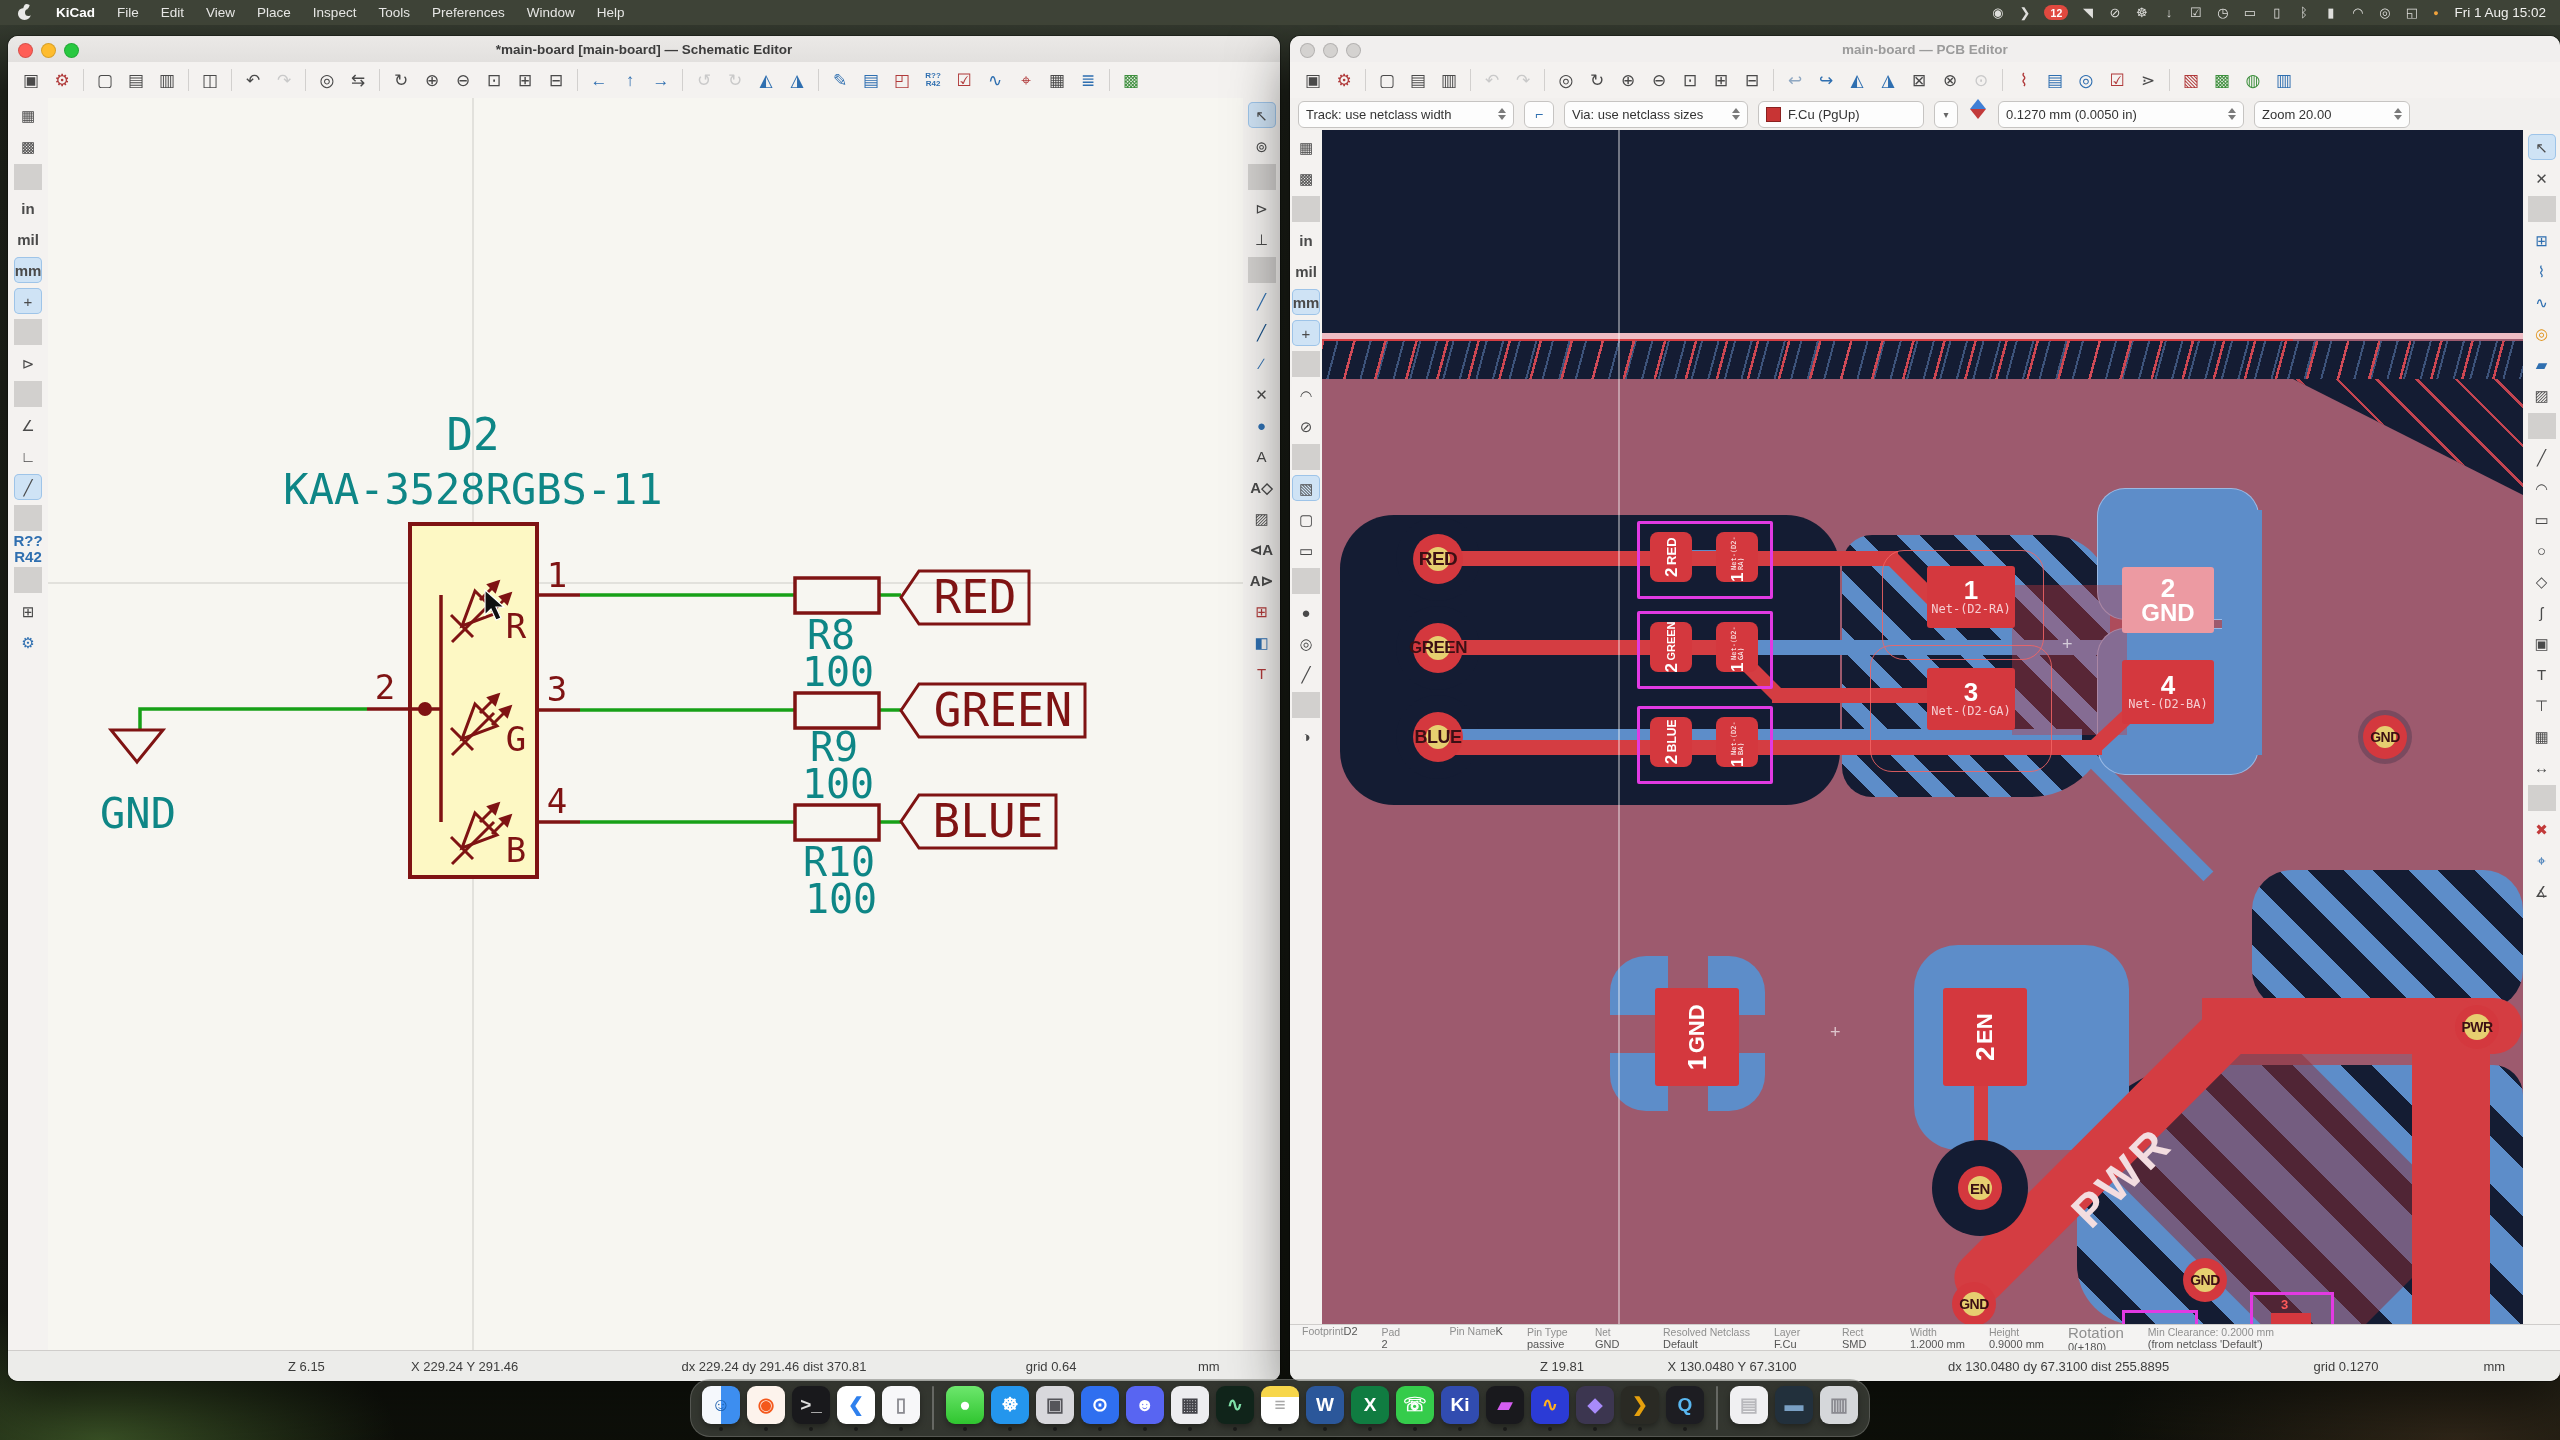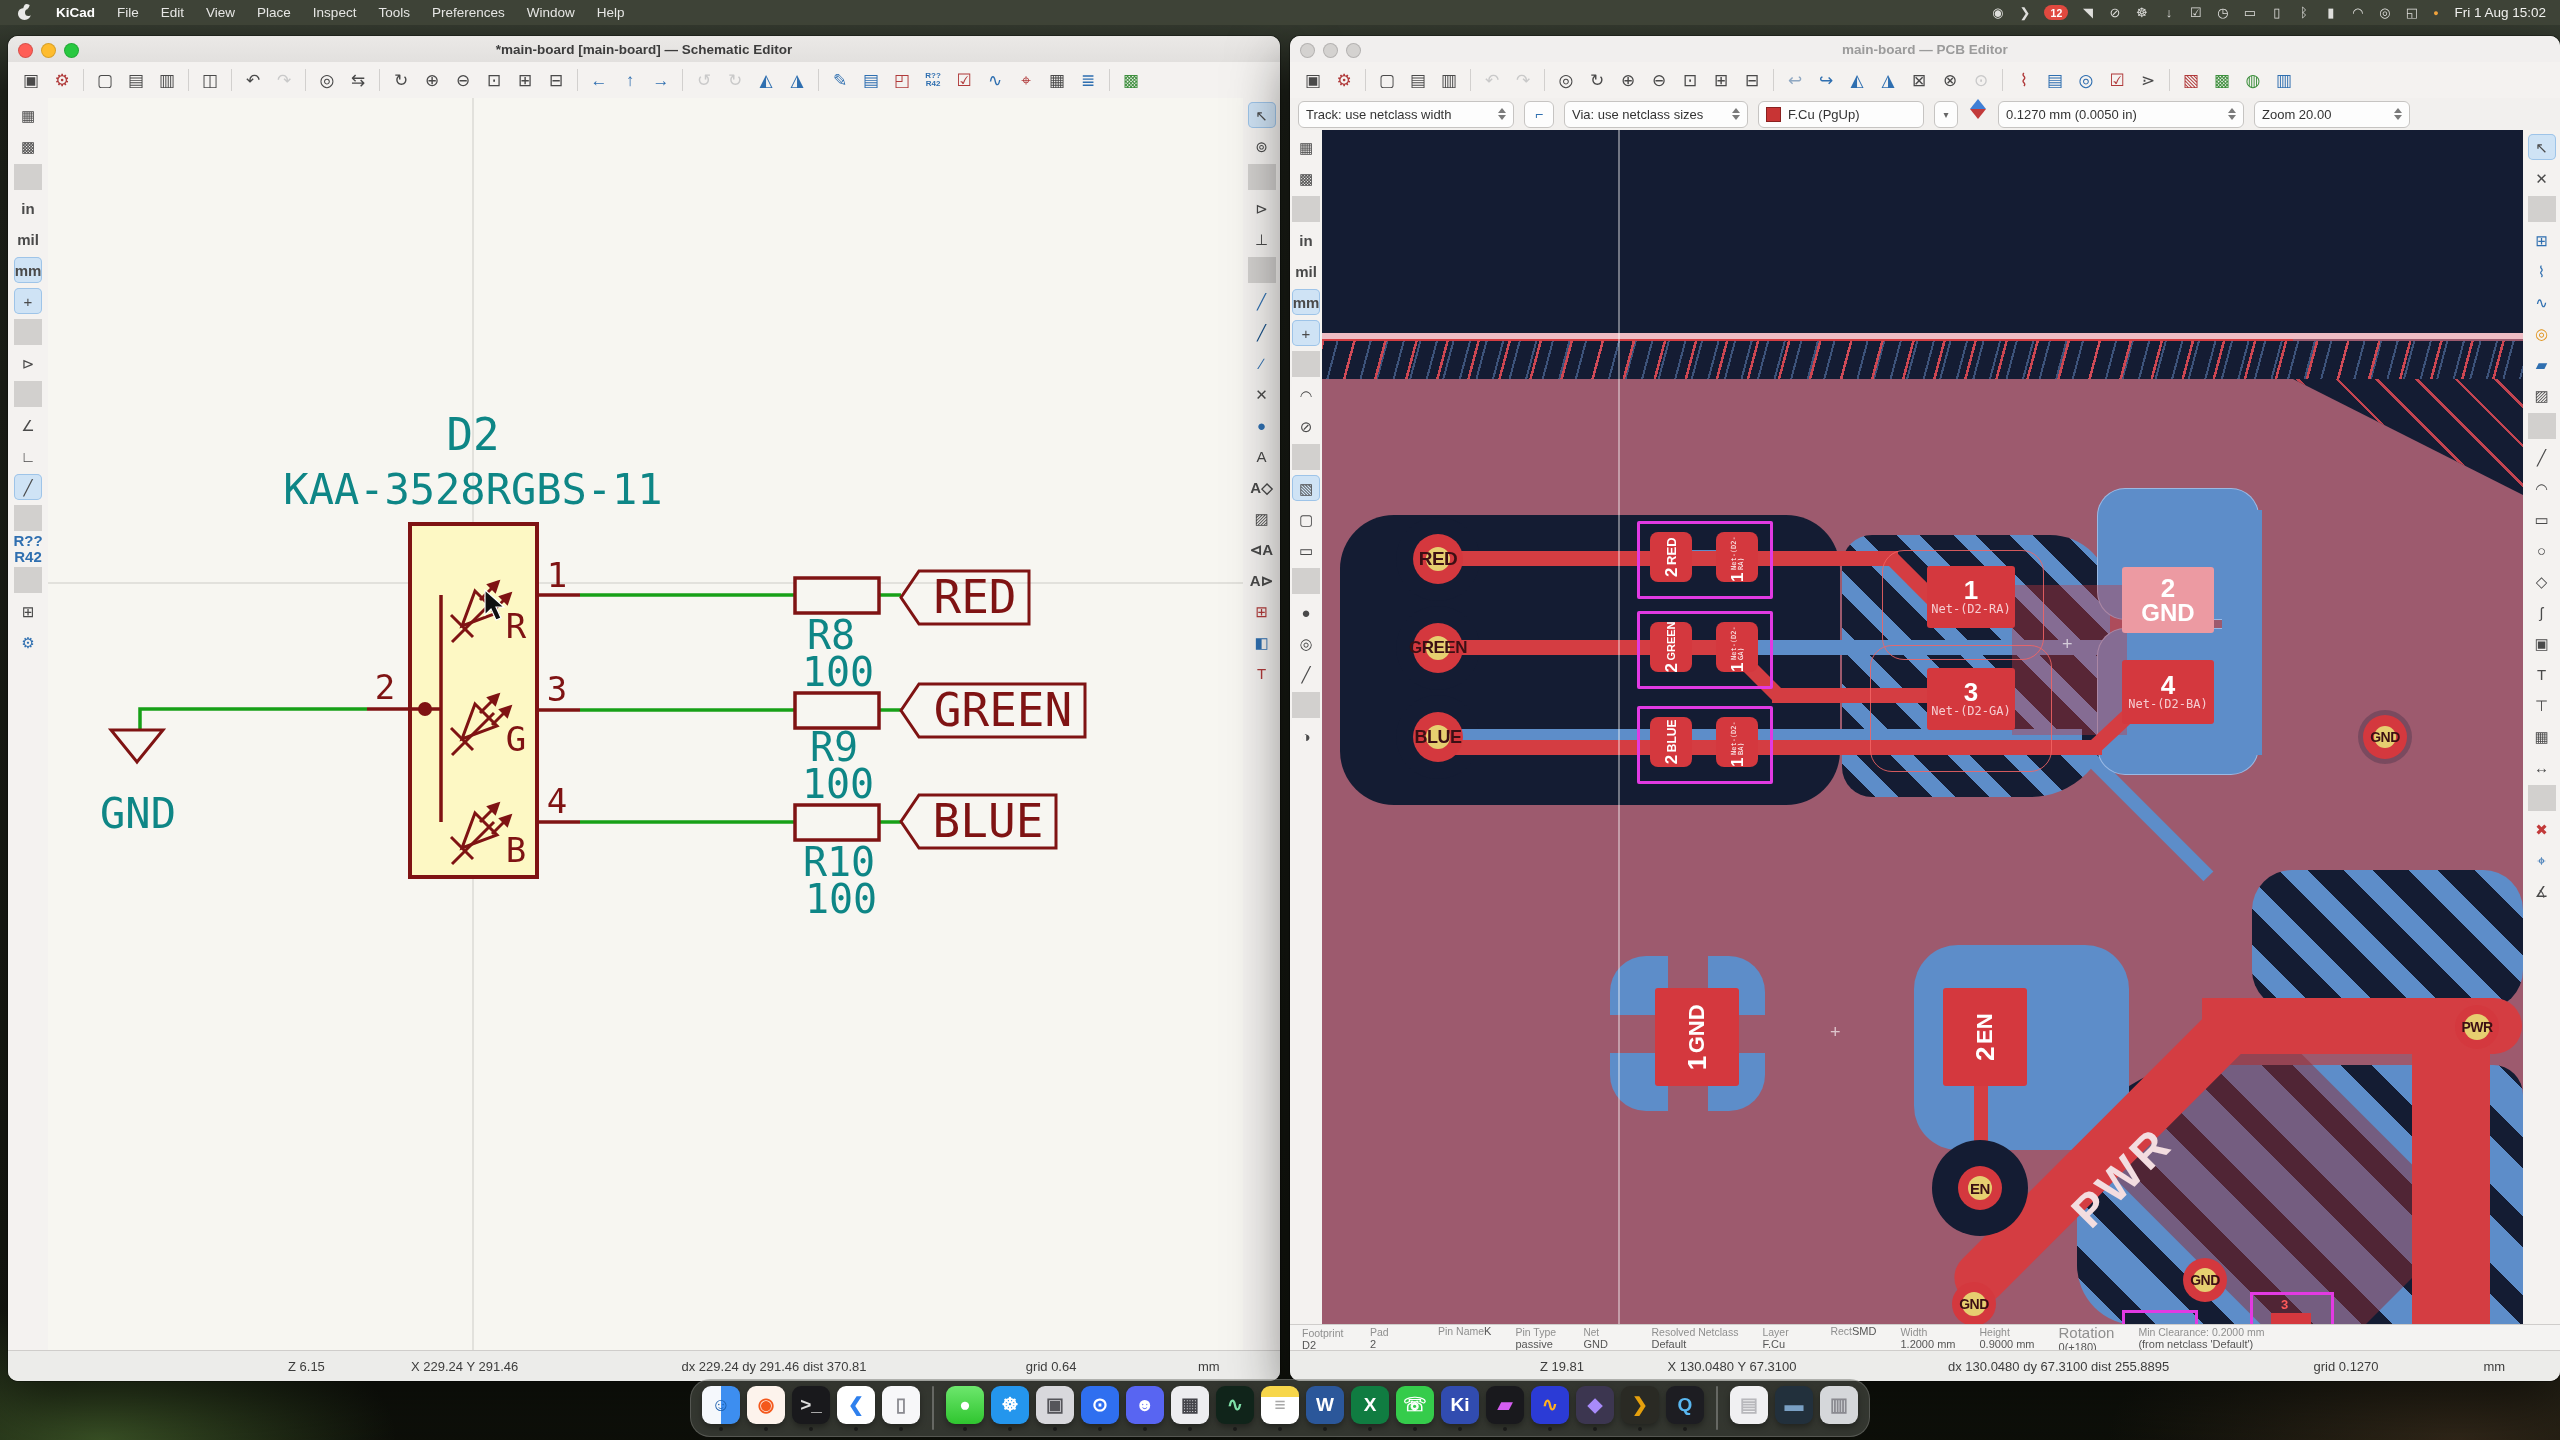--- a/index.html
+++ b/index.html
@@ -672,7 +672,7 @@
 
   <div class="statusbar" style="bottom:30px;height:26px;align-items:stretch;background:#f4f3f2">
 
-      <div style="display:flex;flex-direction:column;justify-content:flex-end;padding:0 12px;min-width:44px">
+      <div style="display:flex;flex-direction:row;justify-content:flex-end;padding:0 12px;min-width:44px">
         <span style="font-size:10.5px;color:#8f8f8f;white-space:nowrap">Footprint</span>
         <span style="font-size:11px;color:#555;white-space:nowrap">D2</span>
       </div>

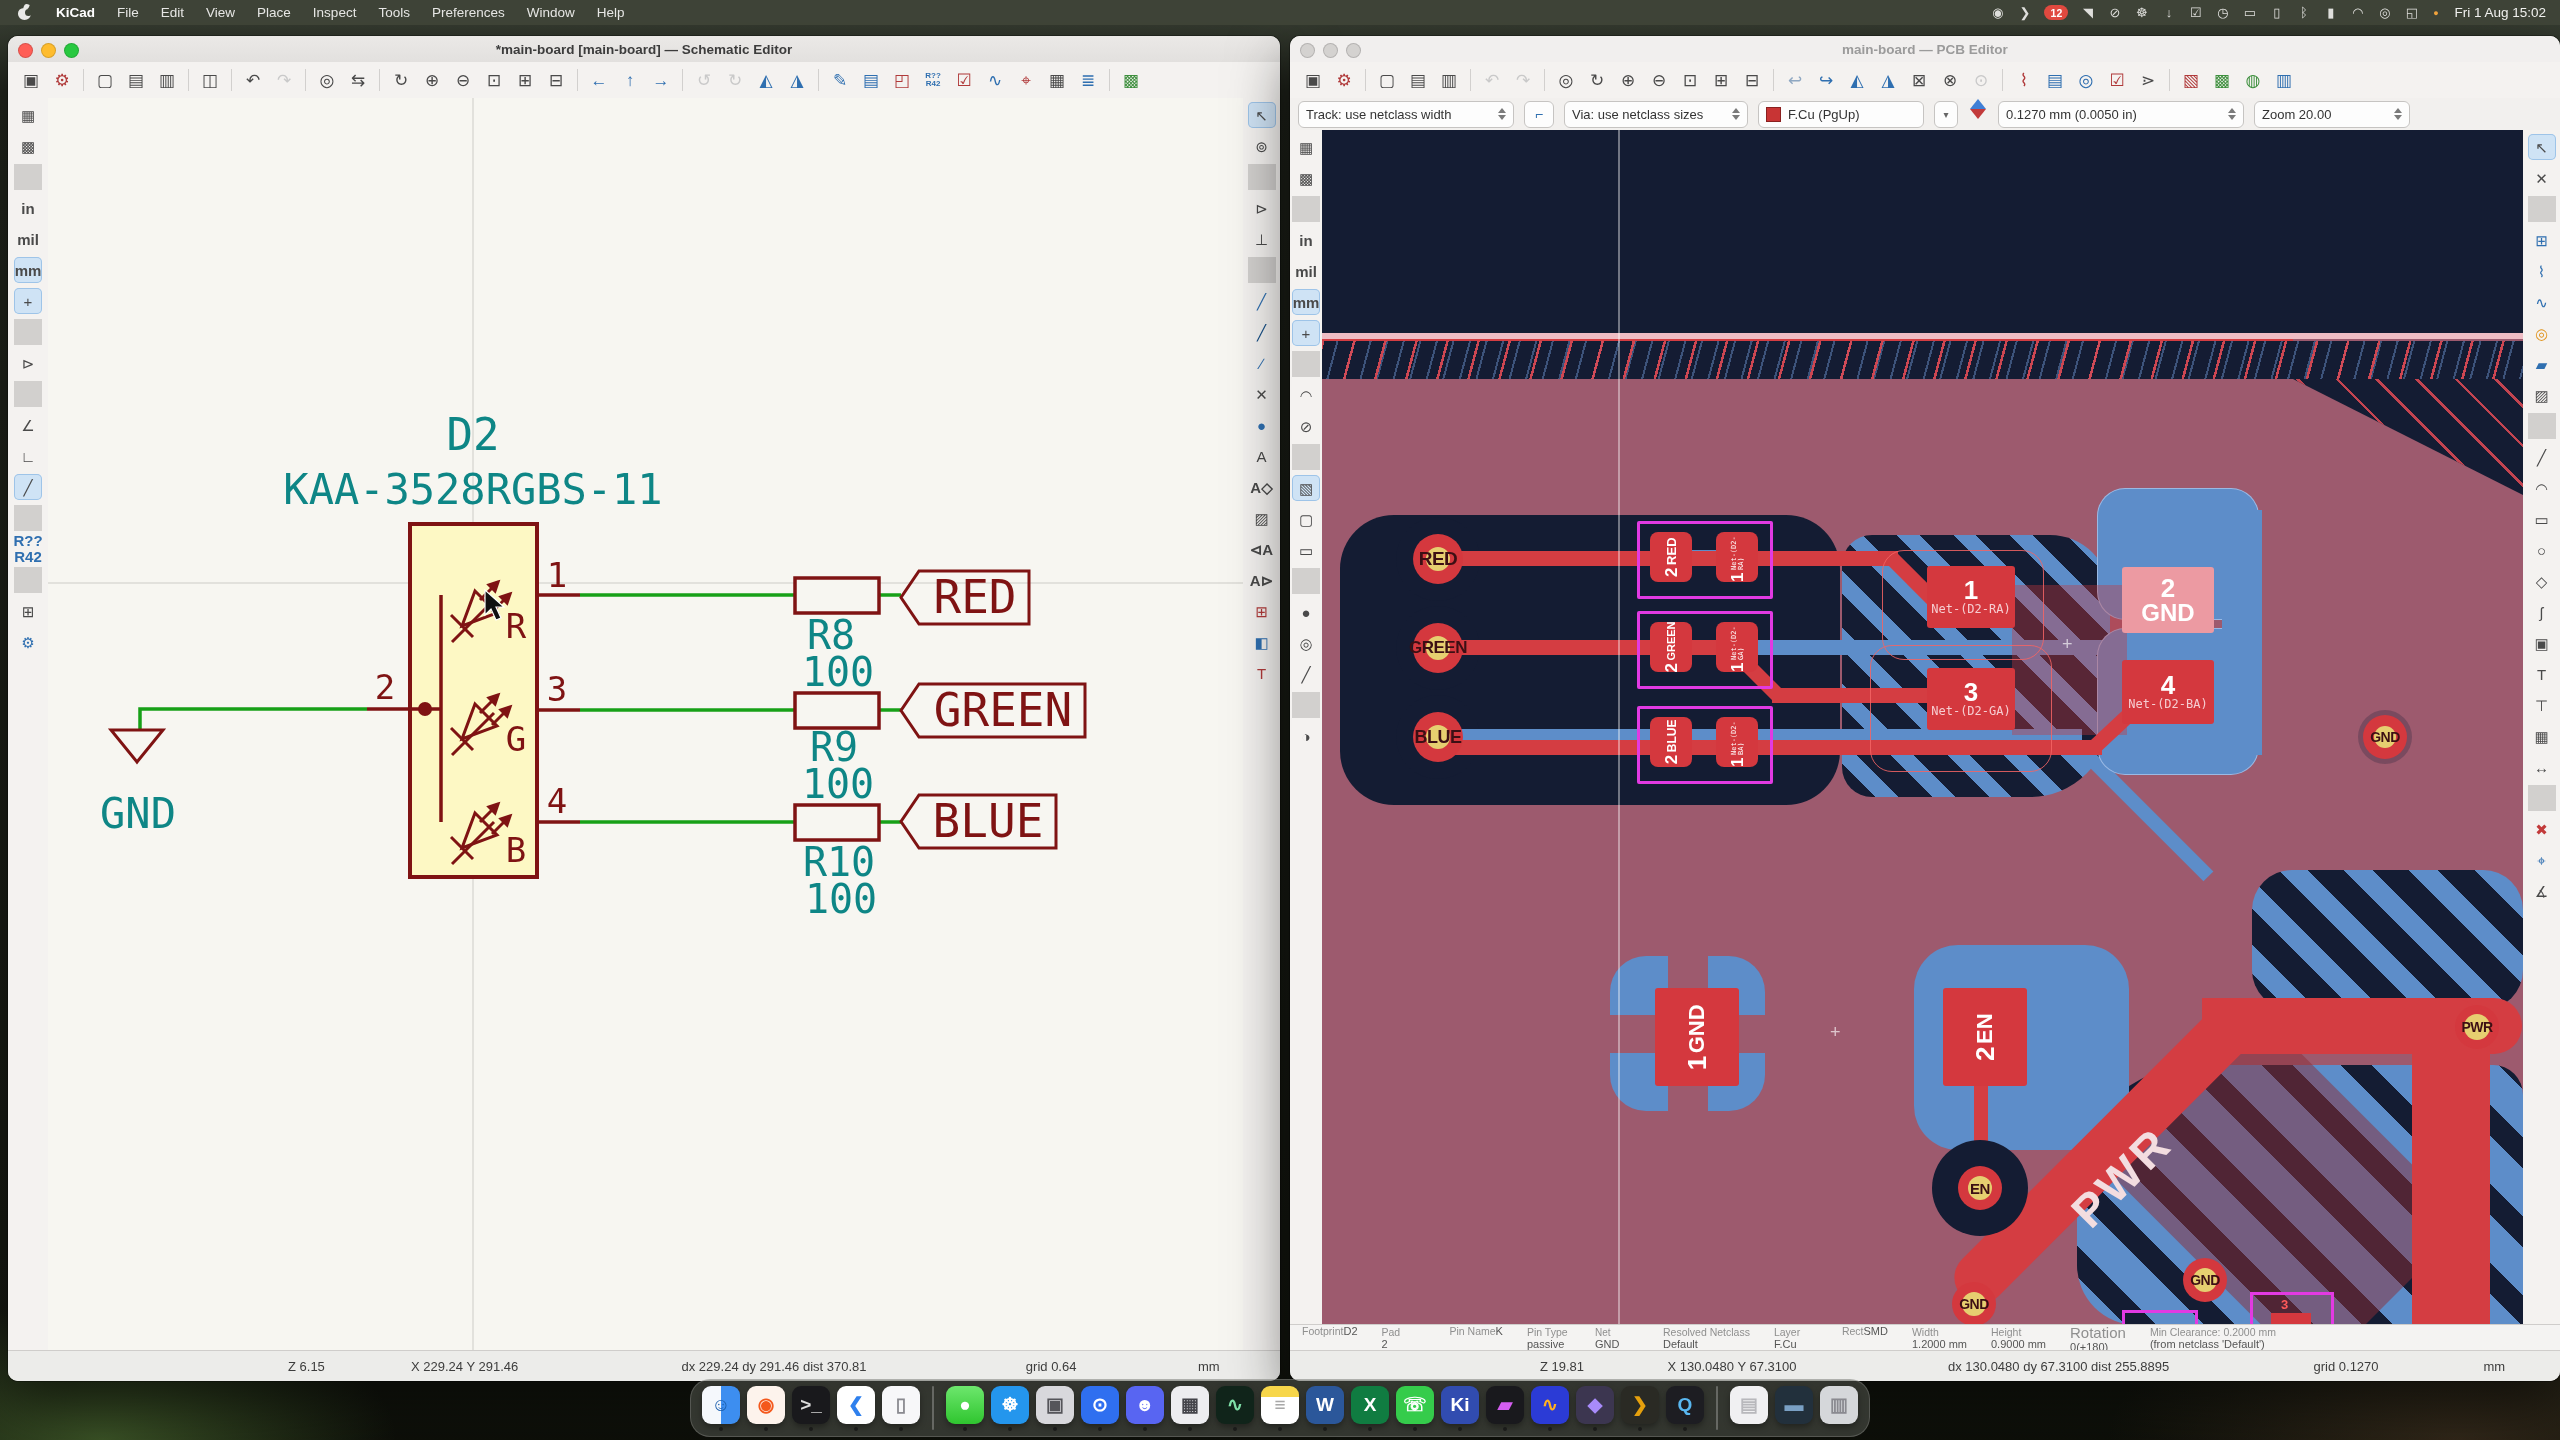--- a/index.html
+++ b/index.html
@@ -707,7 +707,7 @@
         <span style="font-size:11px;color:#555;white-space:nowrap">F.Cu</span>
       </div>
 
-      <div style="display:flex;flex-direction:row;justify-content:center;padding:0 12px;min-width:44px">
+      <div style="display:flex;flex-direction:column;justify-content:center;padding:0 12px;min-width:44px">
         <span style="font-size:10.5px;color:#8f8f8f;white-space:nowrap">Rect</span>
         <span style="font-size:11px;color:#555;white-space:nowrap">SMD</span>
       </div>

